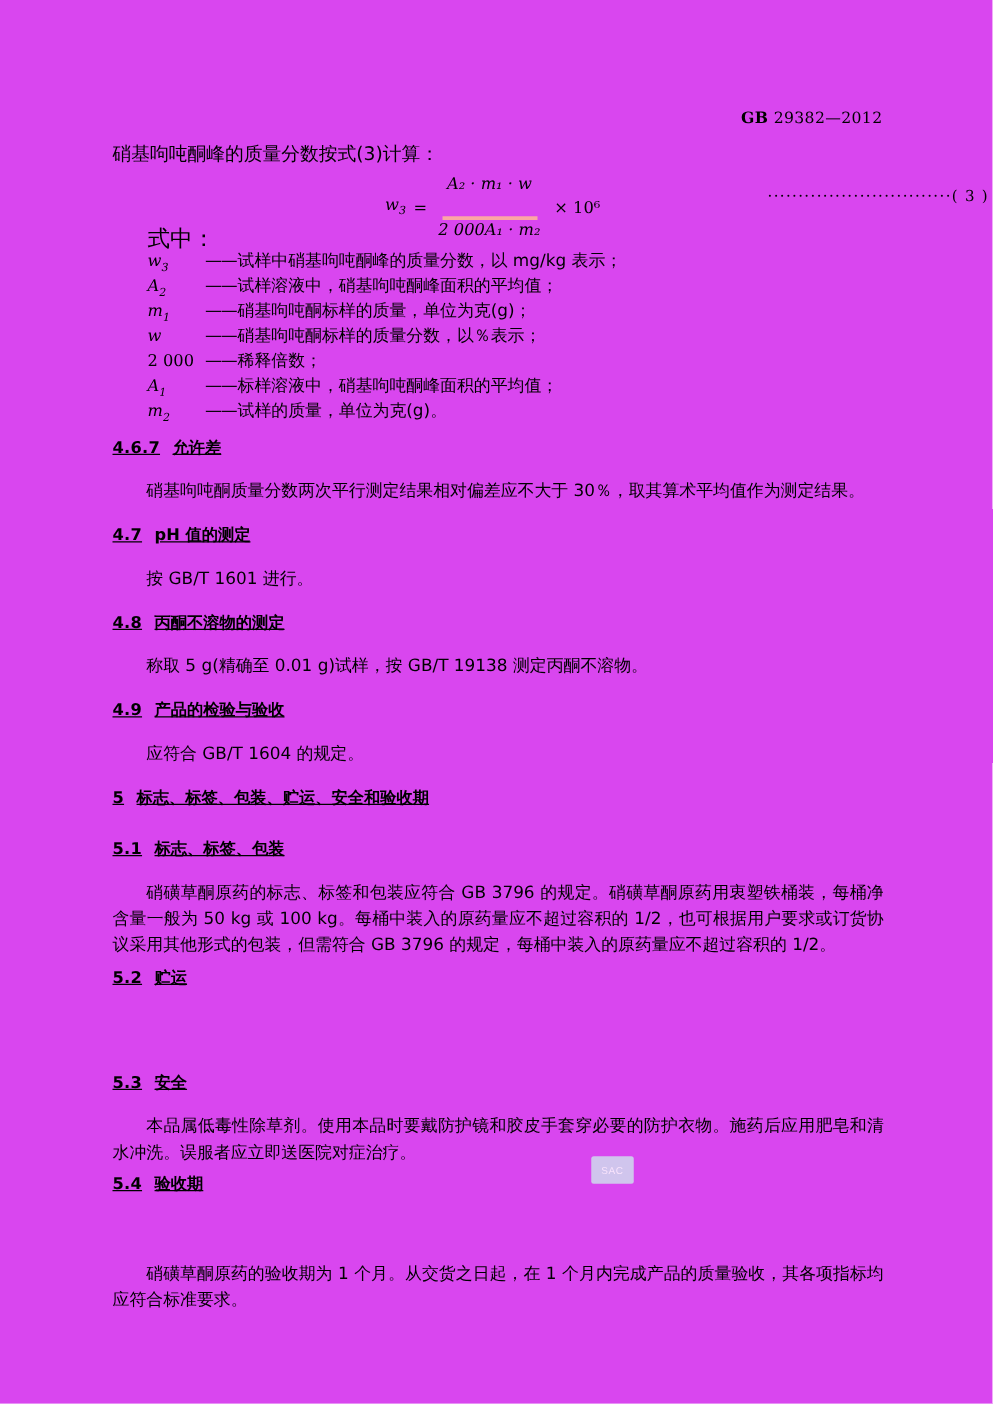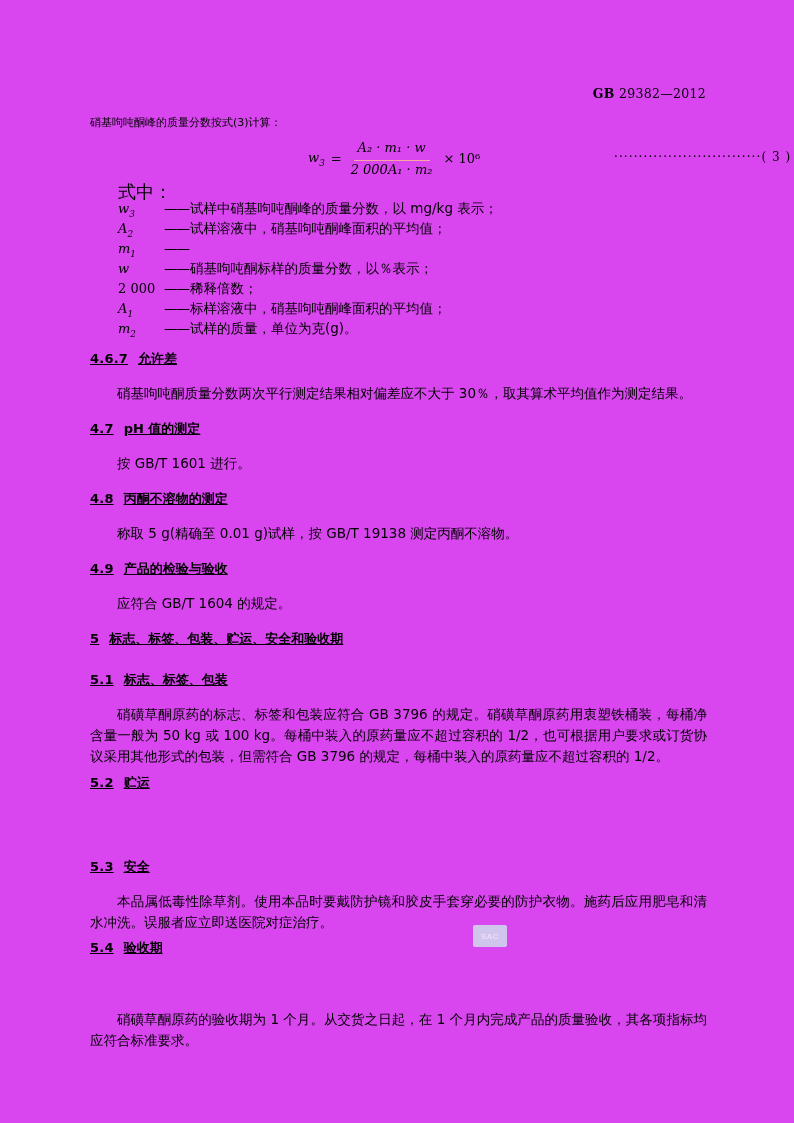--- a/index.html
+++ b/index.html
@@ -46,7 +46,7 @@
     position: absolute;
     left: 90px;
     top: 113px;
-    font-size: 11px;
+    font-size: 15px;
     line-height: 20px;
     white-space: nowrap;
   }

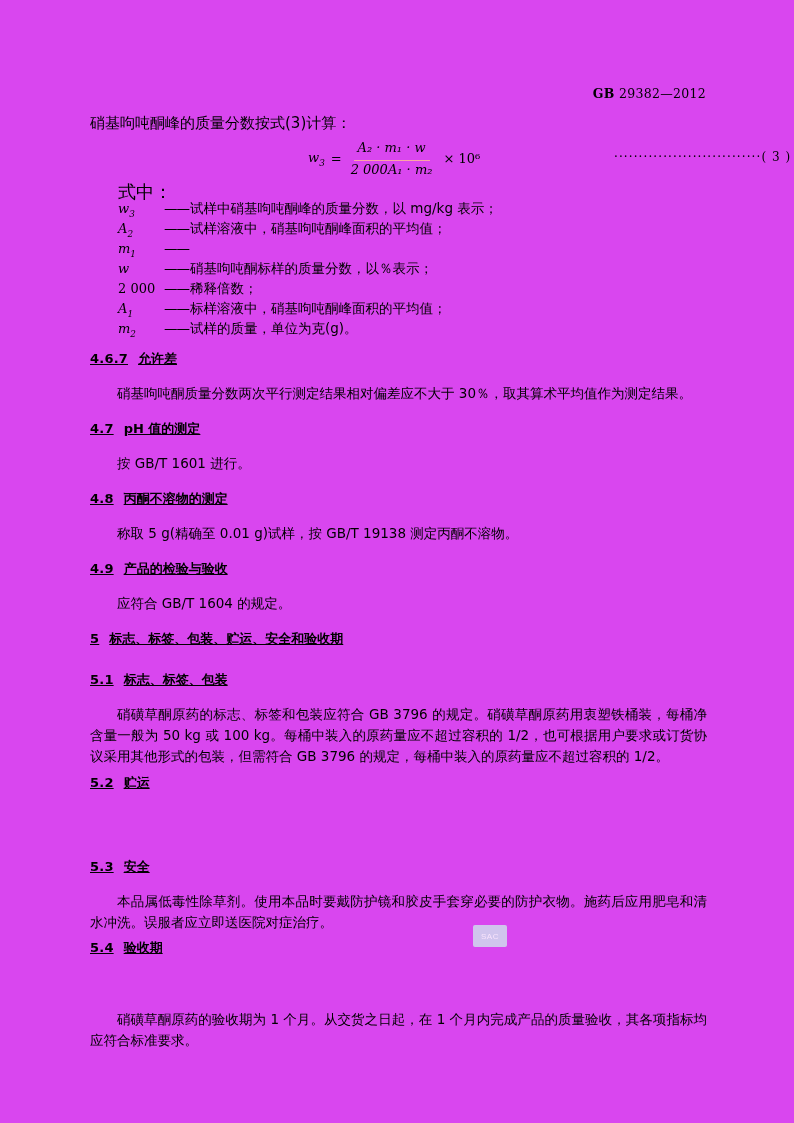--- a/index.html
+++ b/index.html
@@ -79,8 +79,8 @@
     margin: 0 2px;
   }
   .frac .num {
-    padding: 0 4px 5px 4px;
-    border-bottom: 1px solid #fca5a5;
+    padding: 0 4px 18px 4px;
+    border-bottom: 3px solid #fca5a5;
     white-space: nowrap;
   }
   .frac .den {

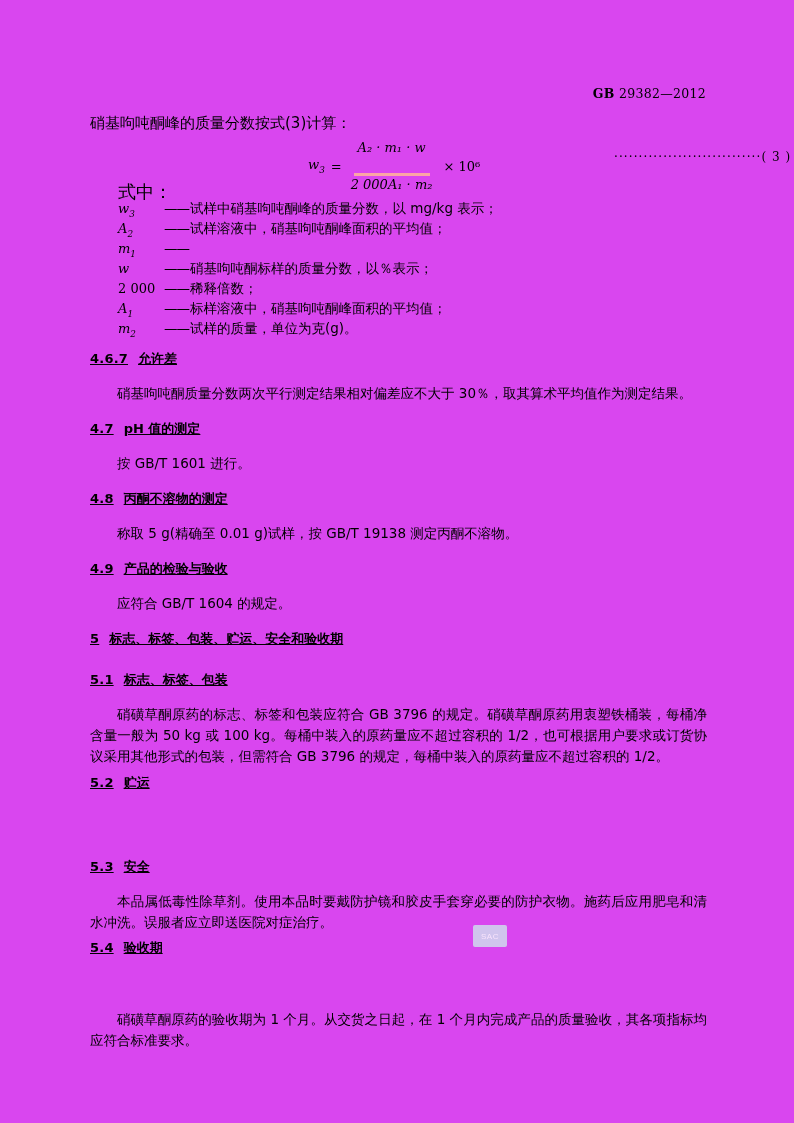--- a/index.html
+++ b/index.html
@@ -240,6 +240,7 @@
     <div class="symbol-row">
       <span class="sym">m<sub>1</sub></span>
       <span class="dash">——</span>
+      <span class="desc">硝基呴吨酮标样的质量，单位为克(g)；</span>
     </div>
     <div class="symbol-row">
       <span class="sym">w</span>

